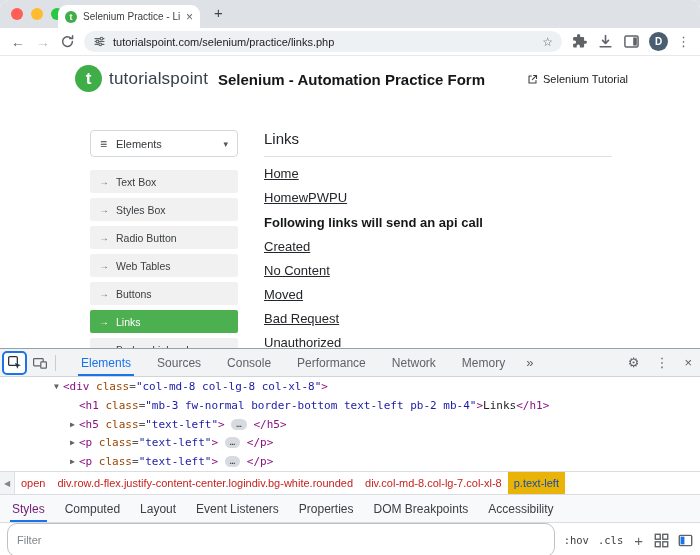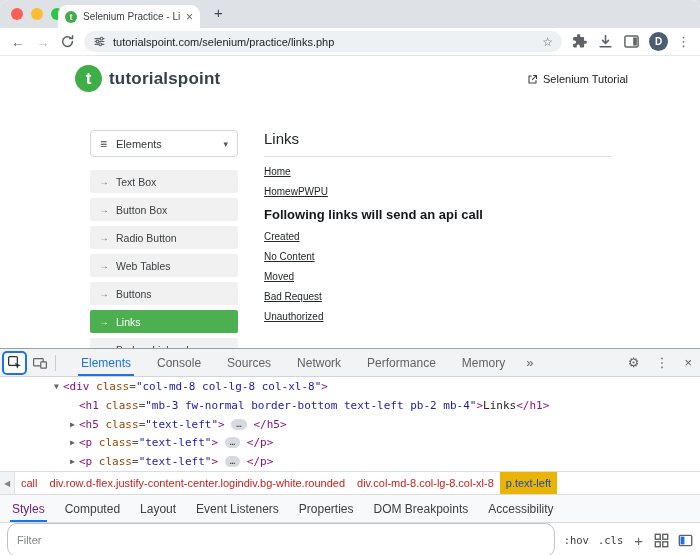--- a/index.html
+++ b/index.html
@@ -37,7 +37,7 @@
   .page-header{position:absolute;top:6px;left:75px;right:72px;height:40px}
   .logo{position:absolute;left:0;top:3px;display:flex;align-items:center;gap:7px}
   .logo-circle{width:27px;height:27px;border-radius:50%;background:#3fae49;color:#fff;font-weight:bold;font-size:17px;display:flex;align-items:center;justify-content:center}
-  .logo-text{font-size:17px;font-weight:bold;color:#36414c;letter-spacing:.2px}
+  .logo-text{font-size:17px;font-weight:normal;color:#36414c;letter-spacing:.2px}
   .page-title{position:absolute;left:50%;top:9px;transform:translateX(-50%);font-size:15px;font-weight:bold;color:#14171a;white-space:nowrap}
   .tutorial-link{position:absolute;right:0;top:11px;display:flex;align-items:center;gap:5px;font-size:11px;color:#202124}
   .ext-ic{width:11px;height:11px;color:#3c4043}

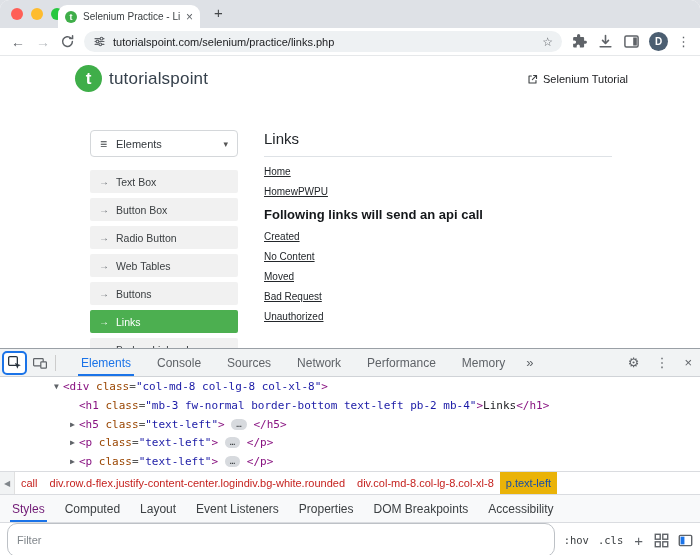--- a/index.html
+++ b/index.html
@@ -171,6 +171,7 @@
         <span class="logo-circle">t</span>
         <span class="logo-text">tutorialspoint</span>
       </div>
+      <div class="page-title">Selenium - Automation Practice Form</div>
       <div class="tutorial-link">
         <span class="ext-ic">
           <svg viewBox="0 0 12 12" fill="none" stroke="currentColor" stroke-width="1.2" stroke-linecap="round" stroke-linejoin="round">

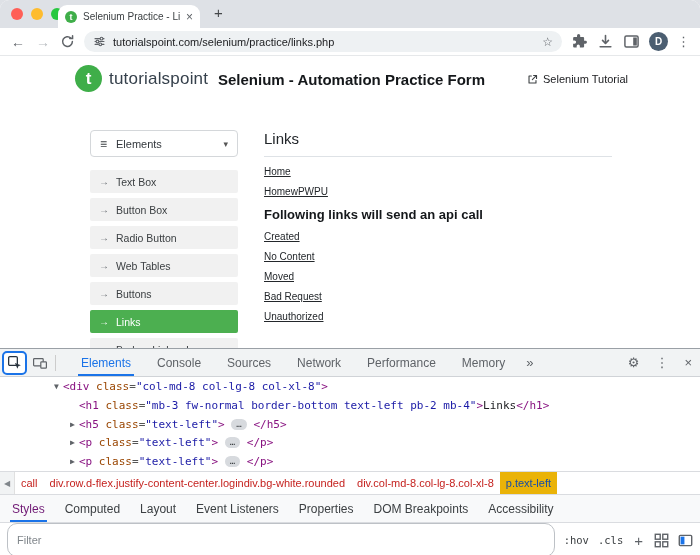--- a/index.html
+++ b/index.html
@@ -56,7 +56,7 @@
   .main{flex:1;min-width:0}
   .page-h1{font-size:15px;font-weight:400;color:#212529;padding-bottom:9px;border-bottom:1px solid #dee2e6;margin-bottom:8px}
   .sec-title{font-size:13px;font-weight:bold;color:#14171a;margin:10px 0 2px}
-  .page-link{display:block;font-size:10px;color:#23272b;text-decoration:underline;margin:9px 0;cursor:pointer;width:max-content}
+  .page-link{display:block;font-size:13px;color:#23272b;text-decoration:underline;margin:9px 0;cursor:pointer;width:max-content}
 
   
   .devtools{position:absolute;top:348px;left:0;right:0;bottom:0;background:#fff;border-top:1px solid #9aa0a6;display:flex;flex-direction:column}

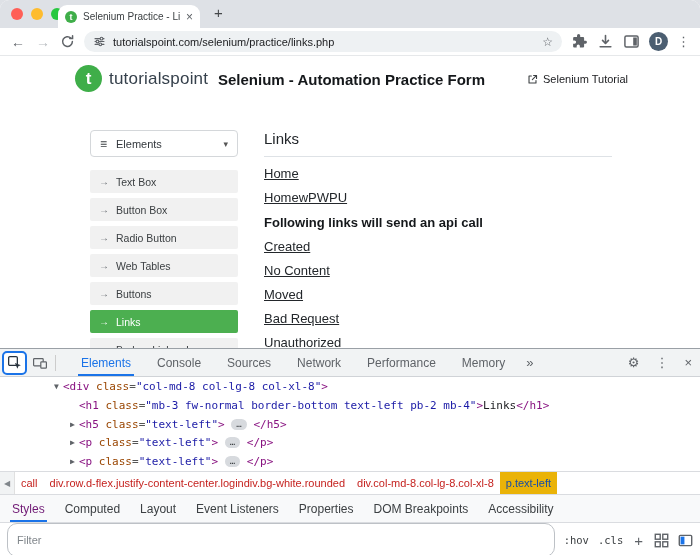--- a/index.html
+++ b/index.html
@@ -198,7 +198,7 @@
             </div>
             <div class="sb-item">
               <span class="sb-arrow">→</span>
-              <span class="sb-label">Button Box</span>
+              <span class="sb-label">Styles Box</span>
             </div>
             <div class="sb-item">
               <span class="sb-arrow">→</span>

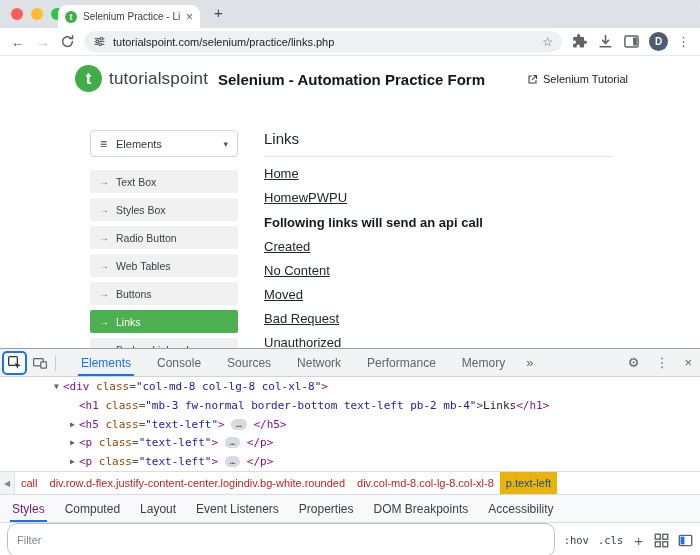--- a/index.html
+++ b/index.html
@@ -255,8 +255,8 @@
       <span class="dt-sep"></span>
       <div class="dt-tabs">
           <span class="dt-tab active">Elements</span>
+          <span class="dt-tab">Sources</span>
           <span class="dt-tab">Console</span>
-          <span class="dt-tab">Sources</span>
           <span class="dt-tab">Network</span>
           <span class="dt-tab">Performance</span>
           <span class="dt-tab">Memory</span>

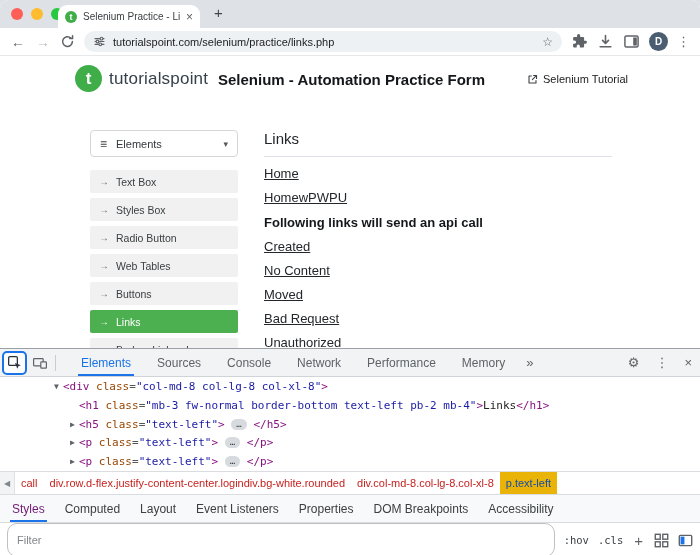--- a/index.html
+++ b/index.html
@@ -257,8 +257,8 @@
           <span class="dt-tab active">Elements</span>
           <span class="dt-tab">Sources</span>
           <span class="dt-tab">Console</span>
+          <span class="dt-tab">Performance</span>
           <span class="dt-tab">Network</span>
-          <span class="dt-tab">Performance</span>
           <span class="dt-tab">Memory</span>
         </div>
       <span class="dt-more">»</span>

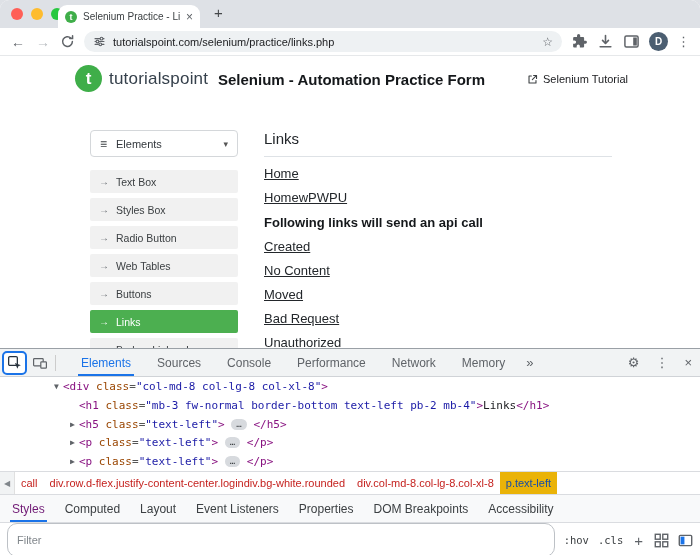--- a/index.html
+++ b/index.html
@@ -280,7 +280,7 @@
     <div class="dt-crumbs">
       <span class="crumb-scroll">◀</span>
       <div class="crumbs">
-          <span class="crumb">call</span>
+          <span class="crumb">open</span>
           <span class="crumb">div.row.d-flex.justify-content-center.logindiv.bg-white.rounded</span>
           <span class="crumb">div.col-md-8.col-lg-8.col-xl-8</span>
           <span class="crumb selected">p.text-left</span>

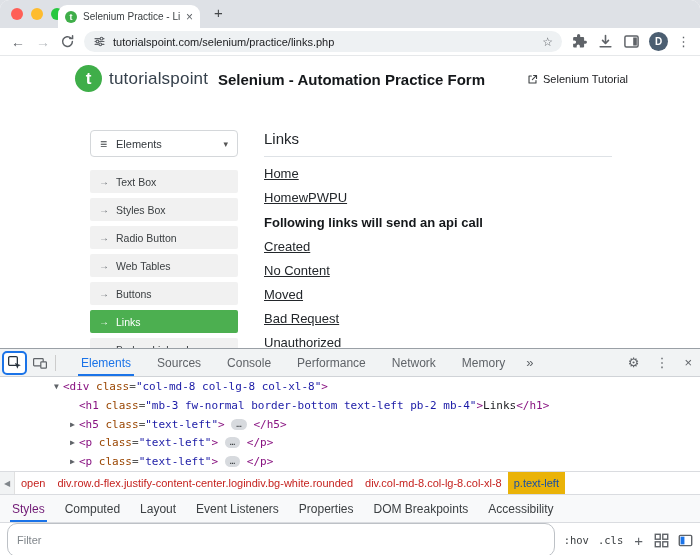--- a/index.html
+++ b/index.html
@@ -282,7 +282,7 @@
       <div class="crumbs">
           <span class="crumb">open</span>
           <span class="crumb">div.row.d-flex.justify-content-center.logindiv.bg-white.rounded</span>
-          <span class="crumb">div.col-md-8.col-lg-8.col-xl-8</span>
+          <span class="crumb">div.col-md-8.col-lg-7.col-xl-8</span>
           <span class="crumb selected">p.text-left</span>
         </div>
     </div>

